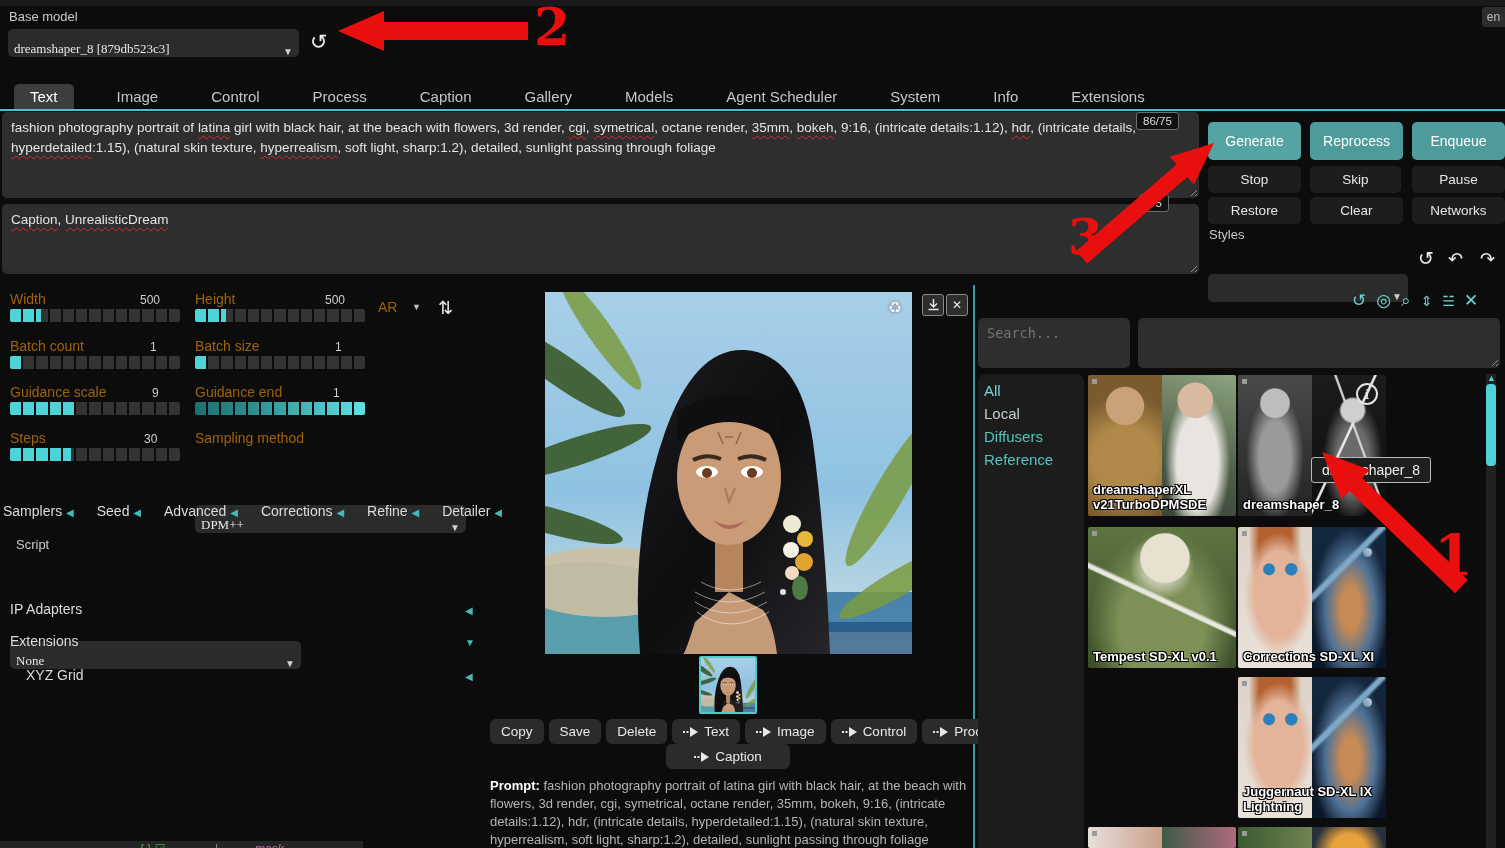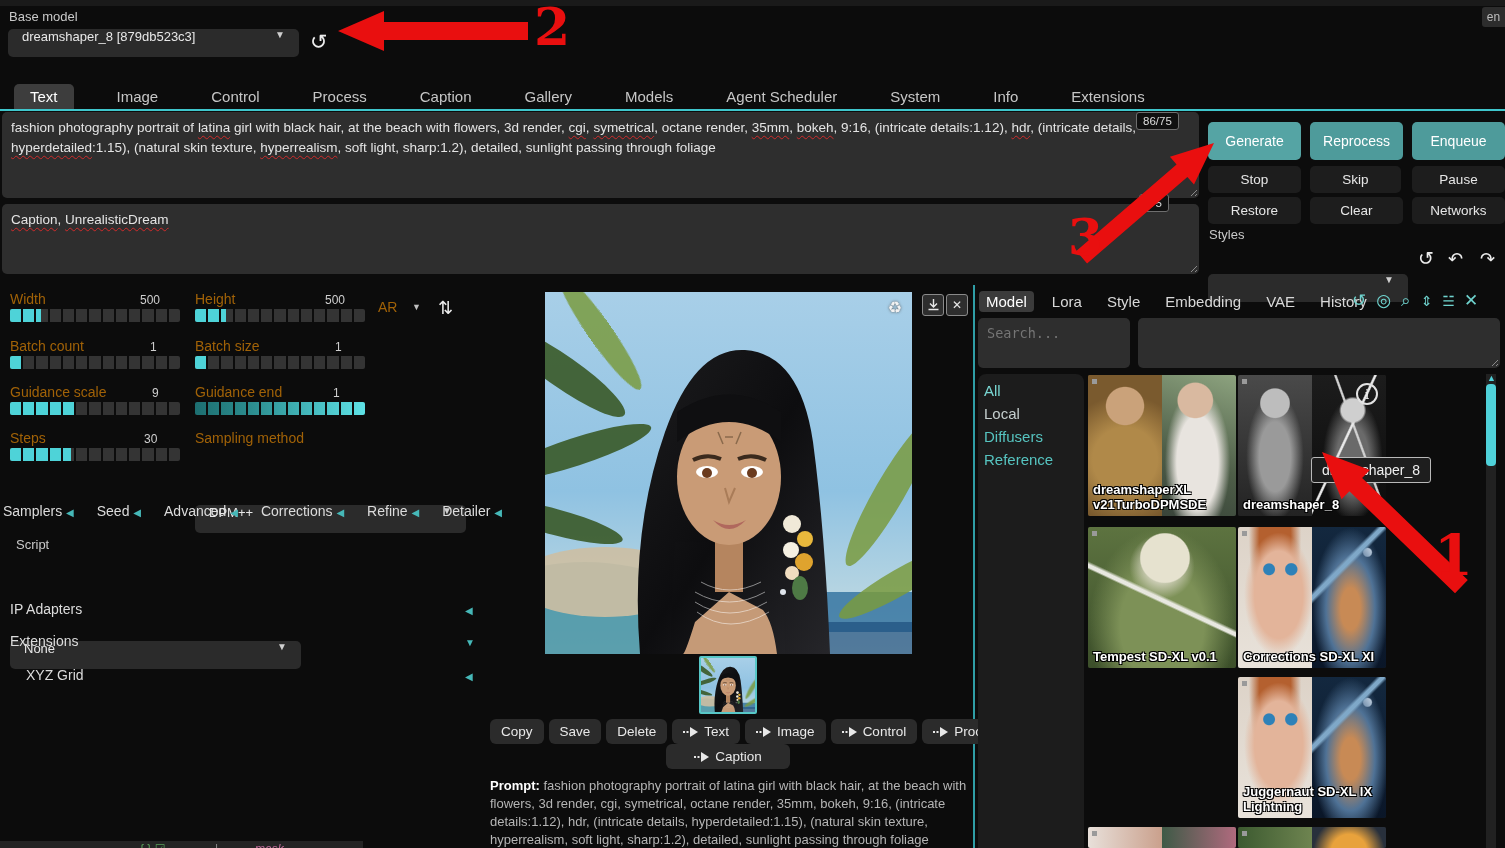--- a/index.html
+++ b/index.html
@@ -13,7 +13,7 @@
   
   .dropdown {
     background:#2b2b2b; border-radius:5px; color:#e8e8e8; font-size:13px;
-    display:flex; align-items:flex-start; padding:0 14px; position:relative;
+    display:flex; align-items:flex-end; padding:0 6px; position:relative;font-family:Liberation Serif, serif;
   }
   .dropdown .caret { margin-left:auto; color:#cfcfcf; font-size:10px; }
   .btn-primary {

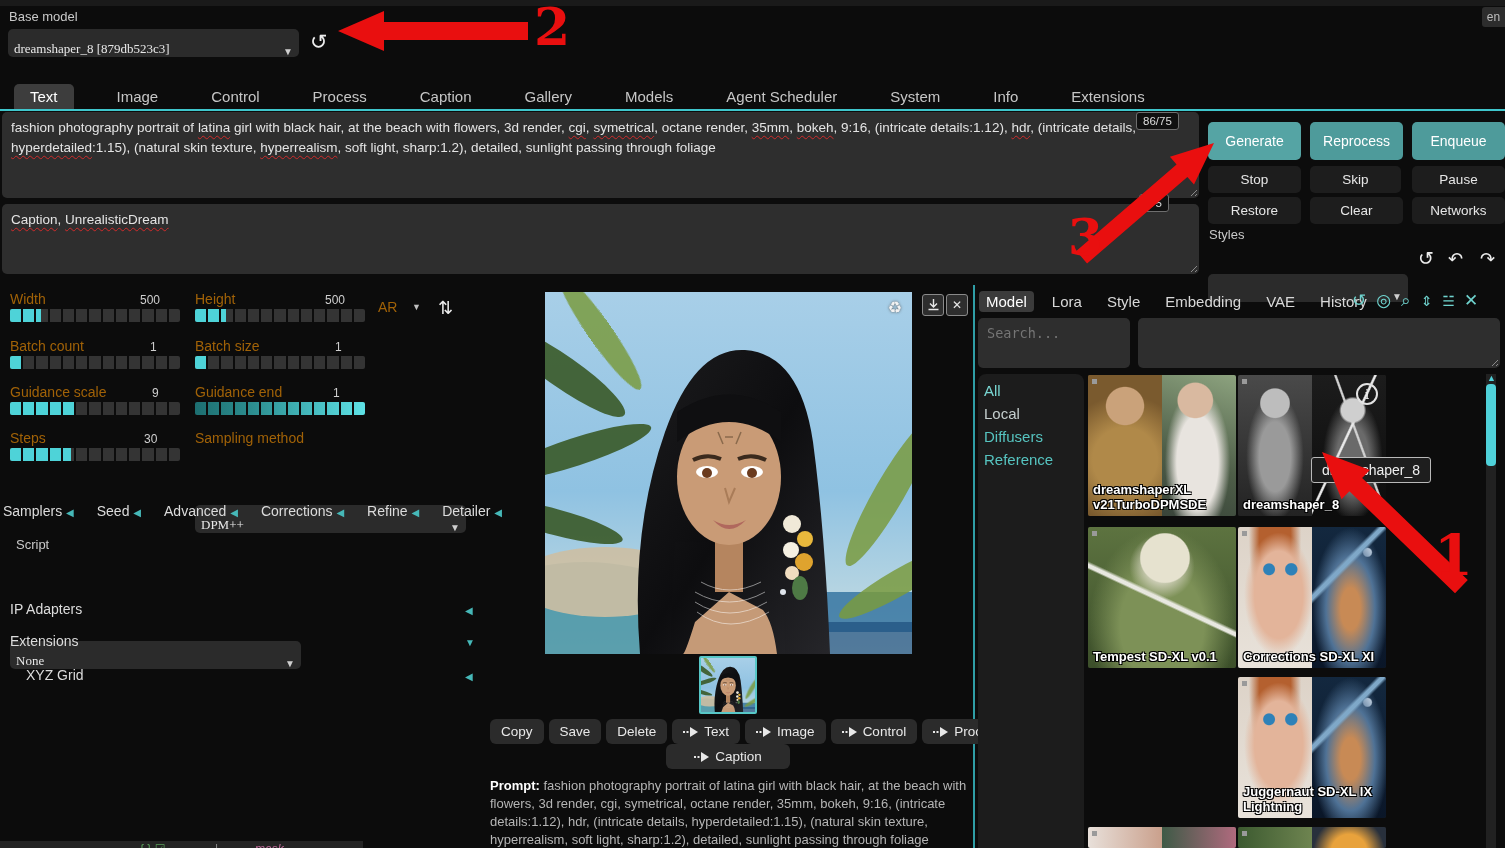--- a/index.html
+++ b/index.html
@@ -478,14 +478,6 @@
     <span>fashion photography portrait of latina girl with black hair, at the beach with flowers, 3d render, cgi, symetrical, octane render, 35mm, bokeh, 9:16, (intricate details:1.12), hdr, (intricate details, hyperdetailed:1.15), (natural skin texture, hyperrealism, soft light, sharp:1.2), detailed, sunlight passing through foliage</span>
   </div>
 
-  <div class="abs" style="left:979px;top:291px;display:flex;gap:11px;align-items:center;">
-    <div class="ntab active">Model</div>
-    <div class="ntab">Lora</div>
-    <div class="ntab">Style</div>
-    <div class="ntab">Embedding</div>
-    <div class="ntab">VAE</div>
-    <div class="ntab">History</div>
-  </div>
   <div class="abs" style="left:1352px;top:292px;display:flex;gap:10px;align-items:center;">
     <span class="nicon">↺</span>
     <span class="nicon">◎</span>

